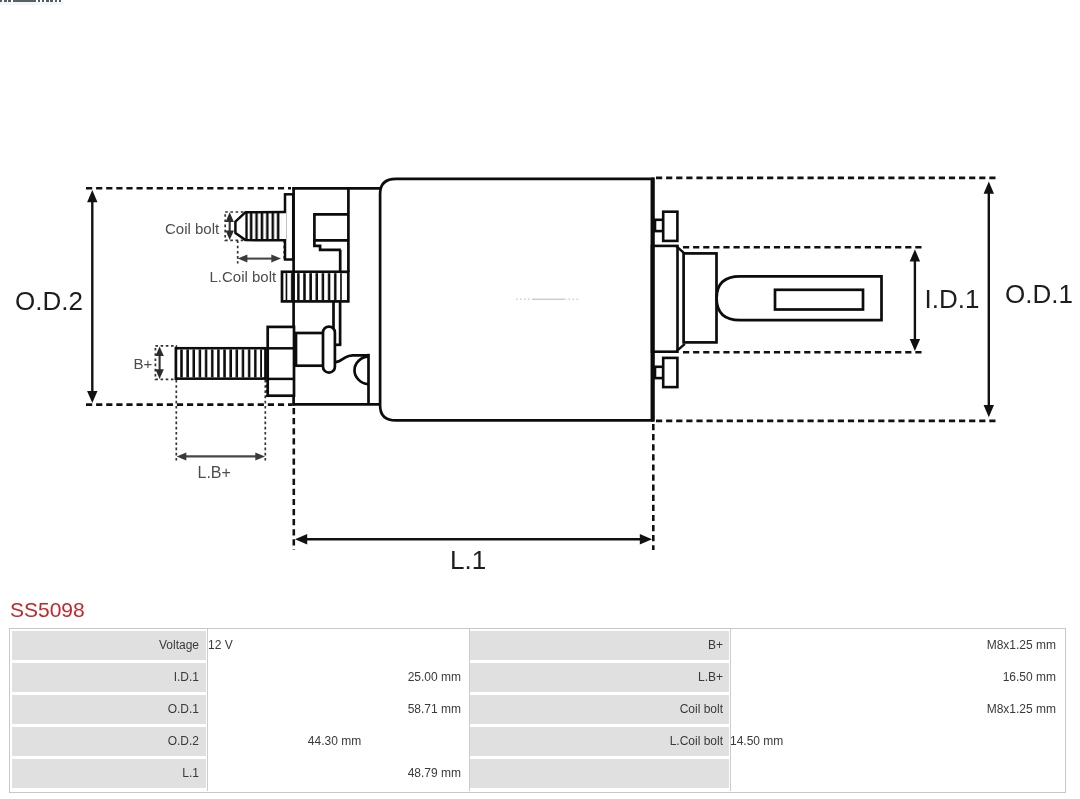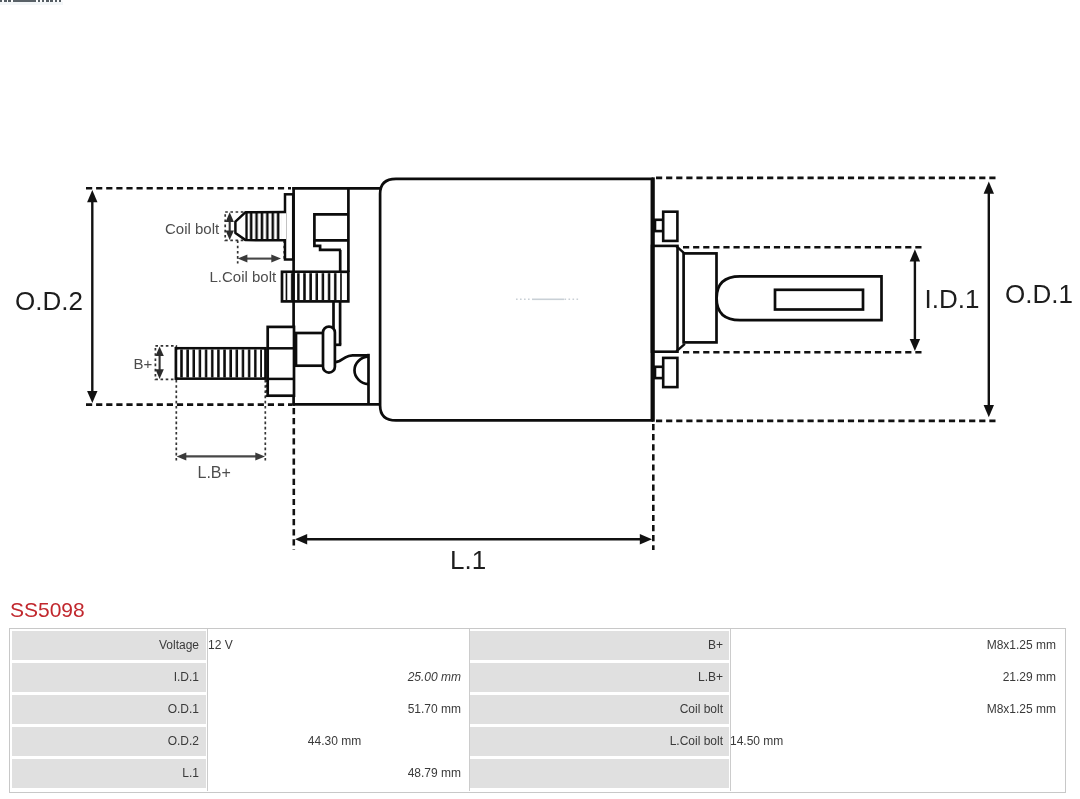--- a/index.html
+++ b/index.html
@@ -191,7 +191,7 @@
 <div class="lbl" style="left:730px;top:631.2px;width:326px;text-align:right;">M8x1.25 mm</div>
 
 <div class="lbl" style="left:12px;top:663.2px;width:187px;text-align:right;">I.D.1</div>
-<div class="lbl" style="left:208px;top:663.2px;width:253px;text-align:right;font-style:italic;">25.00 mm</div>
+<div class="lbl" style="left:208px;top:663.2px;width:253px;text-align:right;">25.00 mm</div>
 <div class="lbl" style="left:470px;top:663.2px;width:253px;text-align:right;">L.B+</div>
 <div class="lbl" style="left:730px;top:663.2px;width:326px;text-align:right;">21.29 mm</div>
 

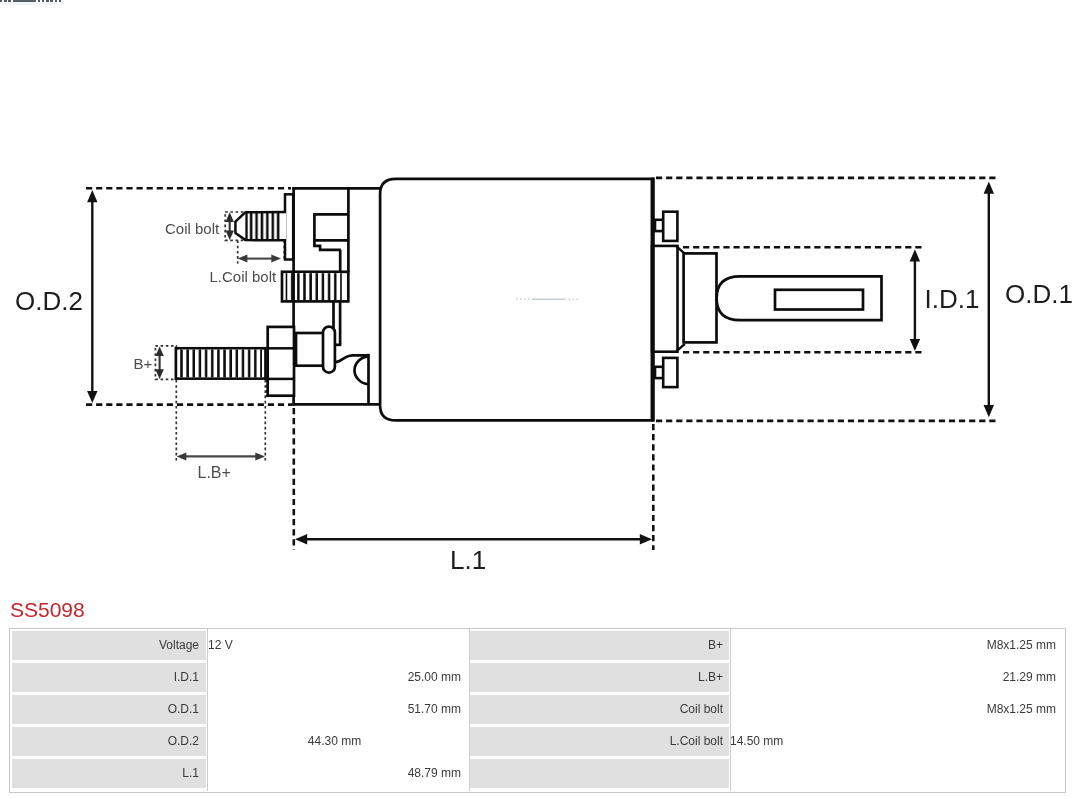--- a/index.html
+++ b/index.html
@@ -193,7 +193,7 @@
 <div class="lbl" style="left:12px;top:663.2px;width:187px;text-align:right;">I.D.1</div>
 <div class="lbl" style="left:208px;top:663.2px;width:253px;text-align:right;">25.00 mm</div>
 <div class="lbl" style="left:470px;top:663.2px;width:253px;text-align:right;">L.B+</div>
-<div class="lbl" style="left:730px;top:663.2px;width:326px;text-align:right;">21.29 mm</div>
+<div class="lbl" style="left:730px;top:663.2px;width:326px;text-align:right;">16.50 mm</div>
 
 <div class="lbl" style="left:12px;top:695.2px;width:187px;text-align:right;">O.D.1</div>
 <div class="lbl" style="left:208px;top:695.2px;width:253px;text-align:right;">51.70 mm</div>

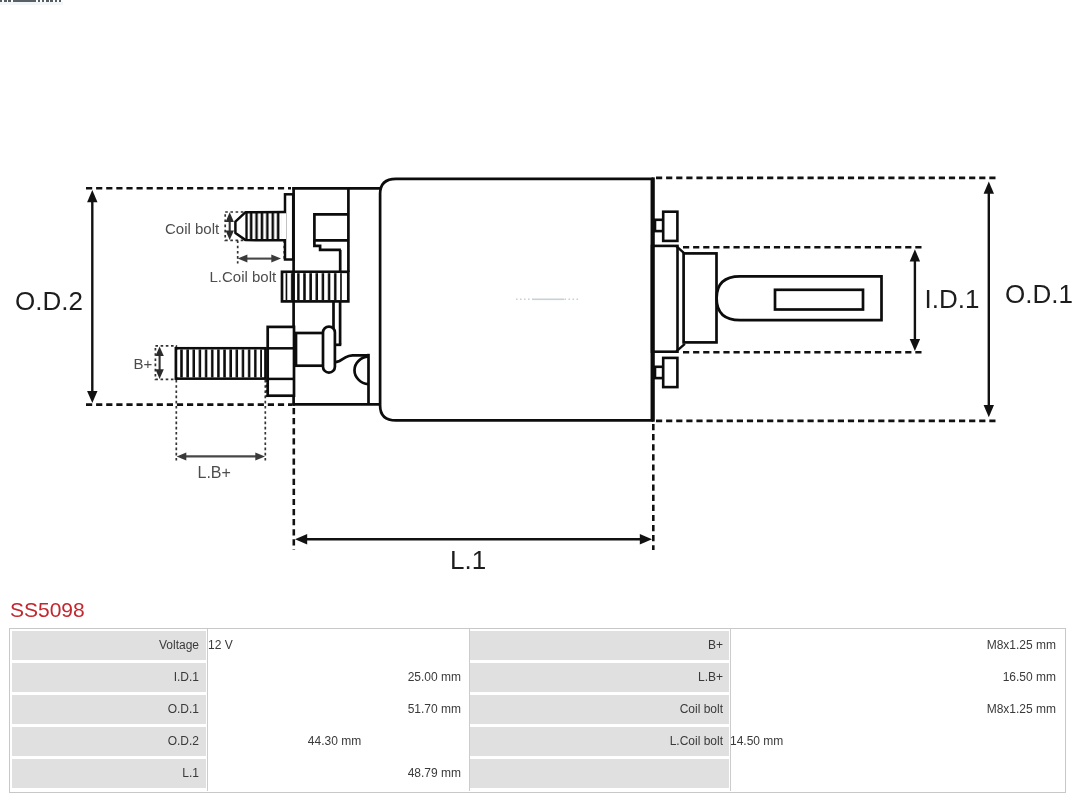--- a/index.html
+++ b/index.html
@@ -196,7 +196,7 @@
 <div class="lbl" style="left:730px;top:663.2px;width:326px;text-align:right;">16.50 mm</div>
 
 <div class="lbl" style="left:12px;top:695.2px;width:187px;text-align:right;">O.D.1</div>
-<div class="lbl" style="left:208px;top:695.2px;width:253px;text-align:right;">51.70 mm</div>
+<div class="lbl" style="left:208px;top:695.2px;width:253px;text-align:right;">58.71 mm</div>
 <div class="lbl" style="left:470px;top:695.2px;width:253px;text-align:right;">Coil bolt</div>
 <div class="lbl" style="left:730px;top:695.2px;width:326px;text-align:right;">M8x1.25 mm</div>
 

